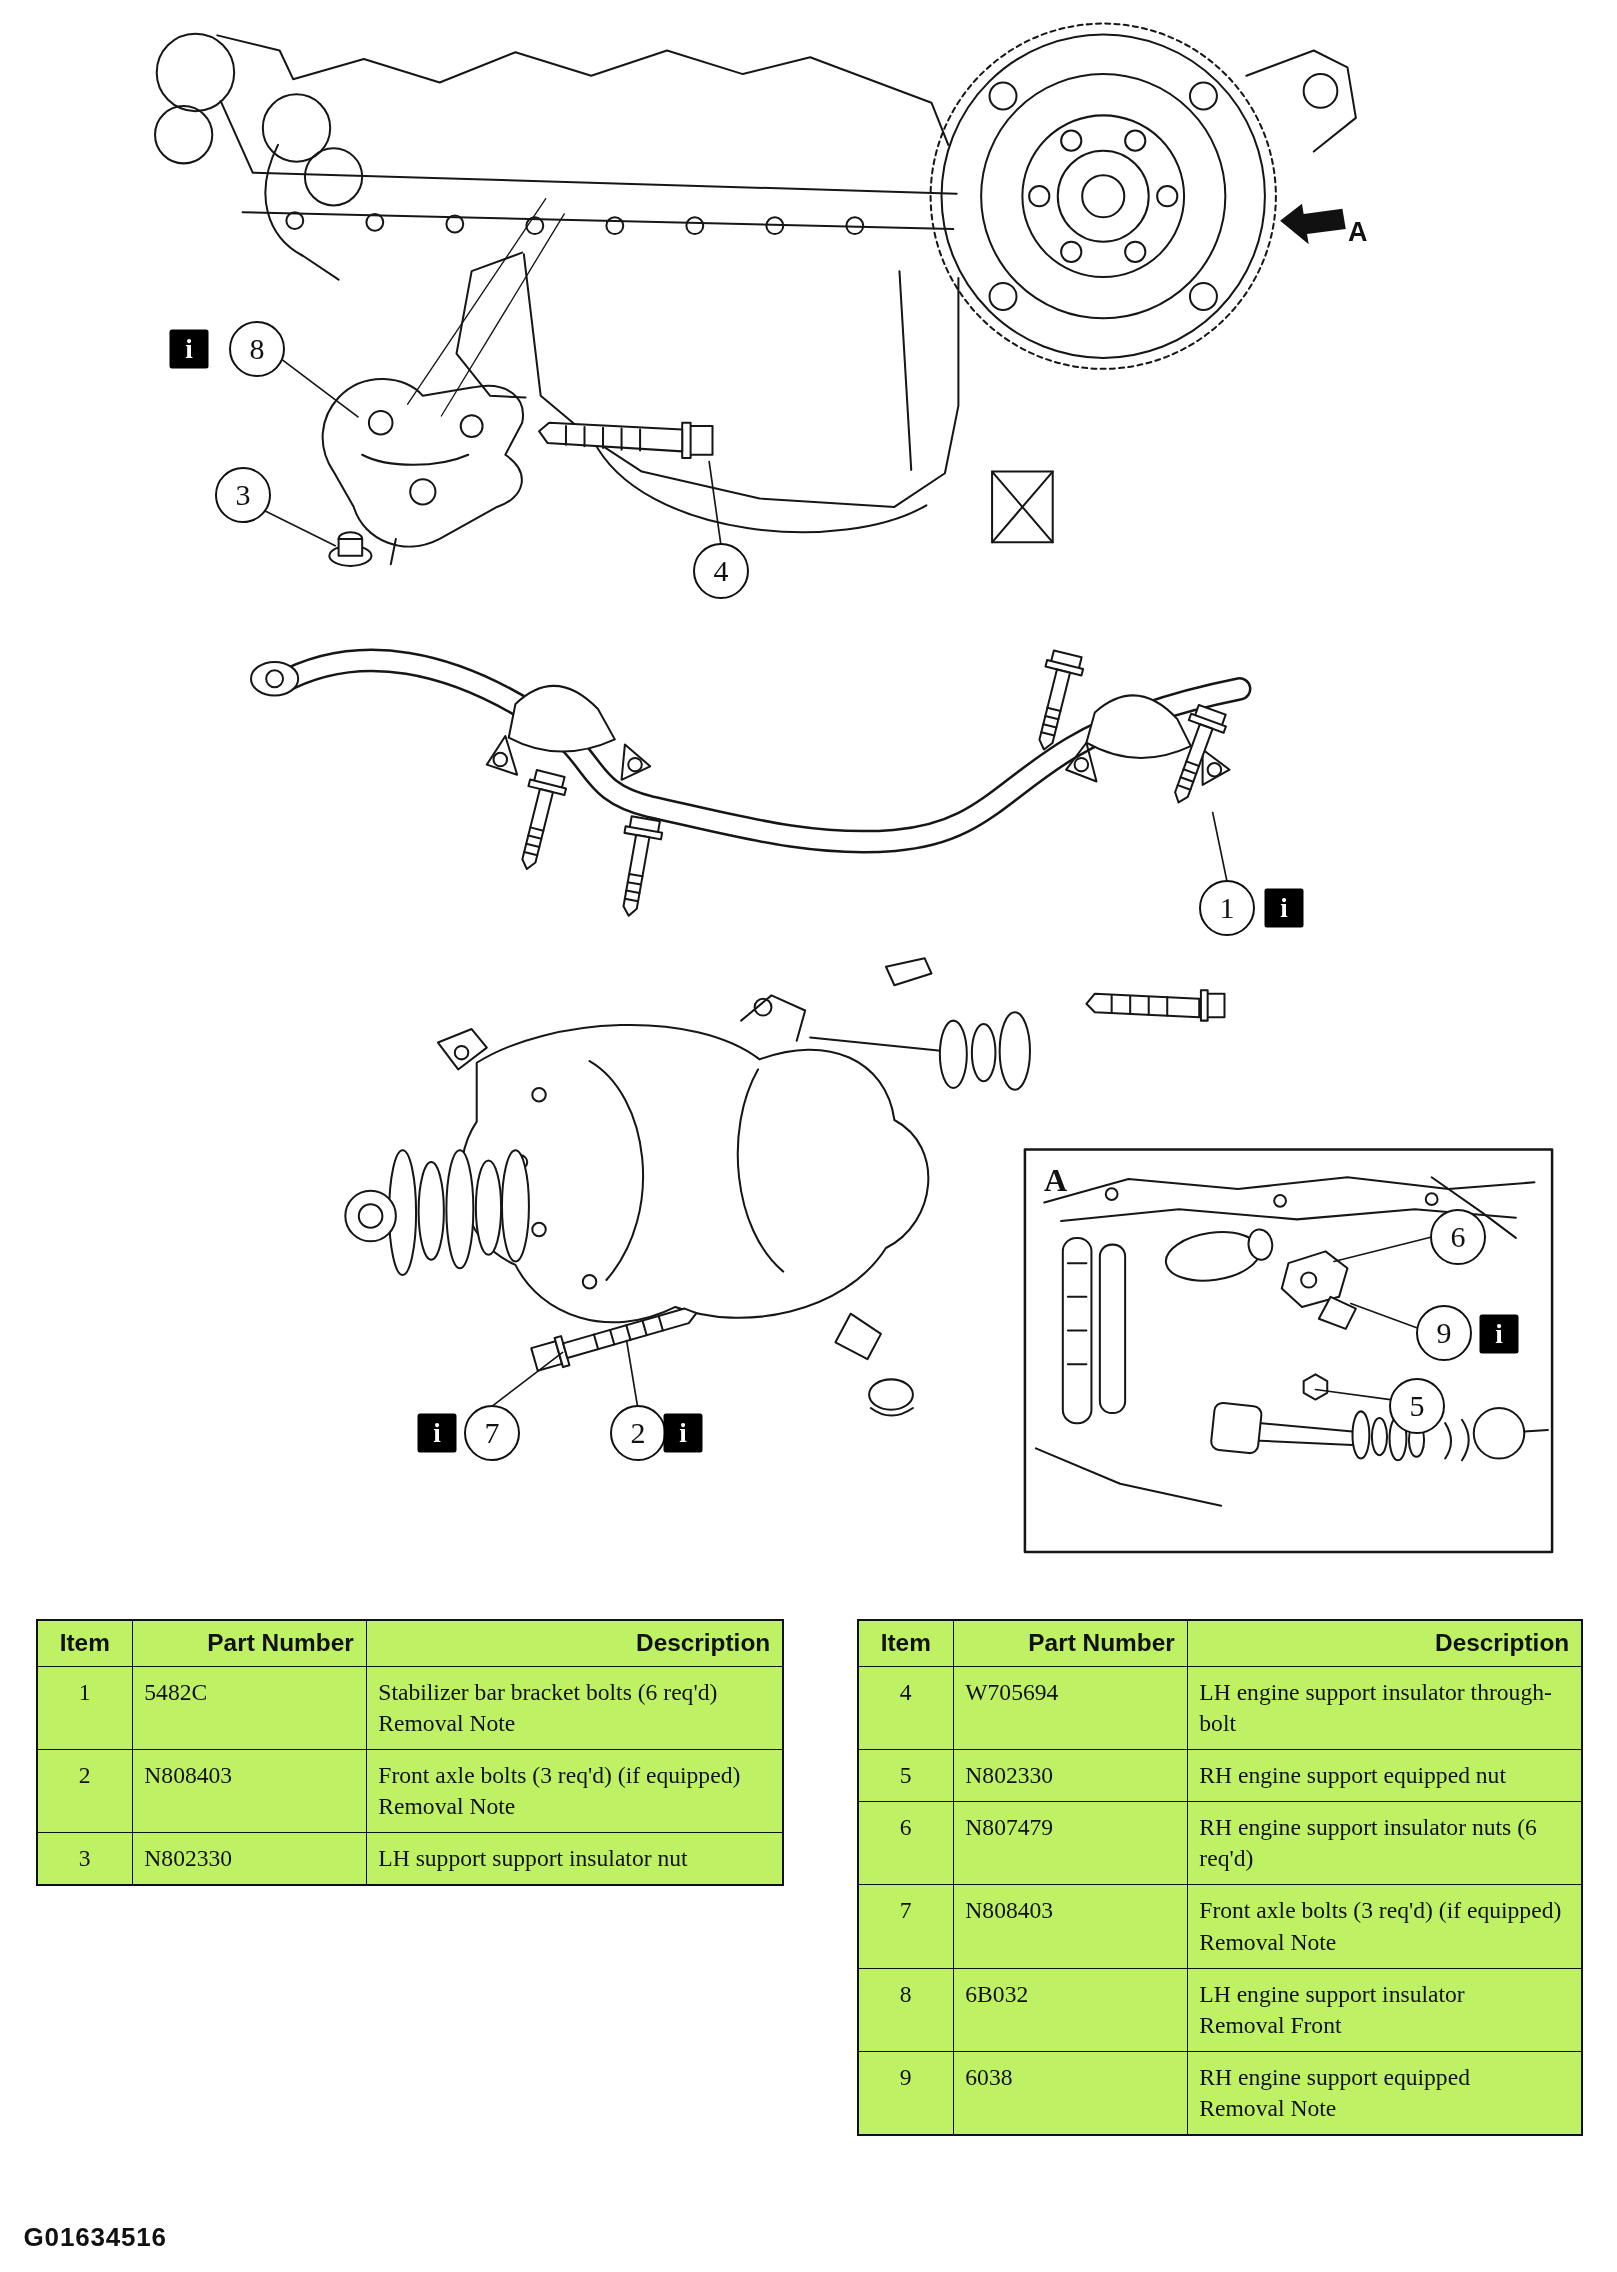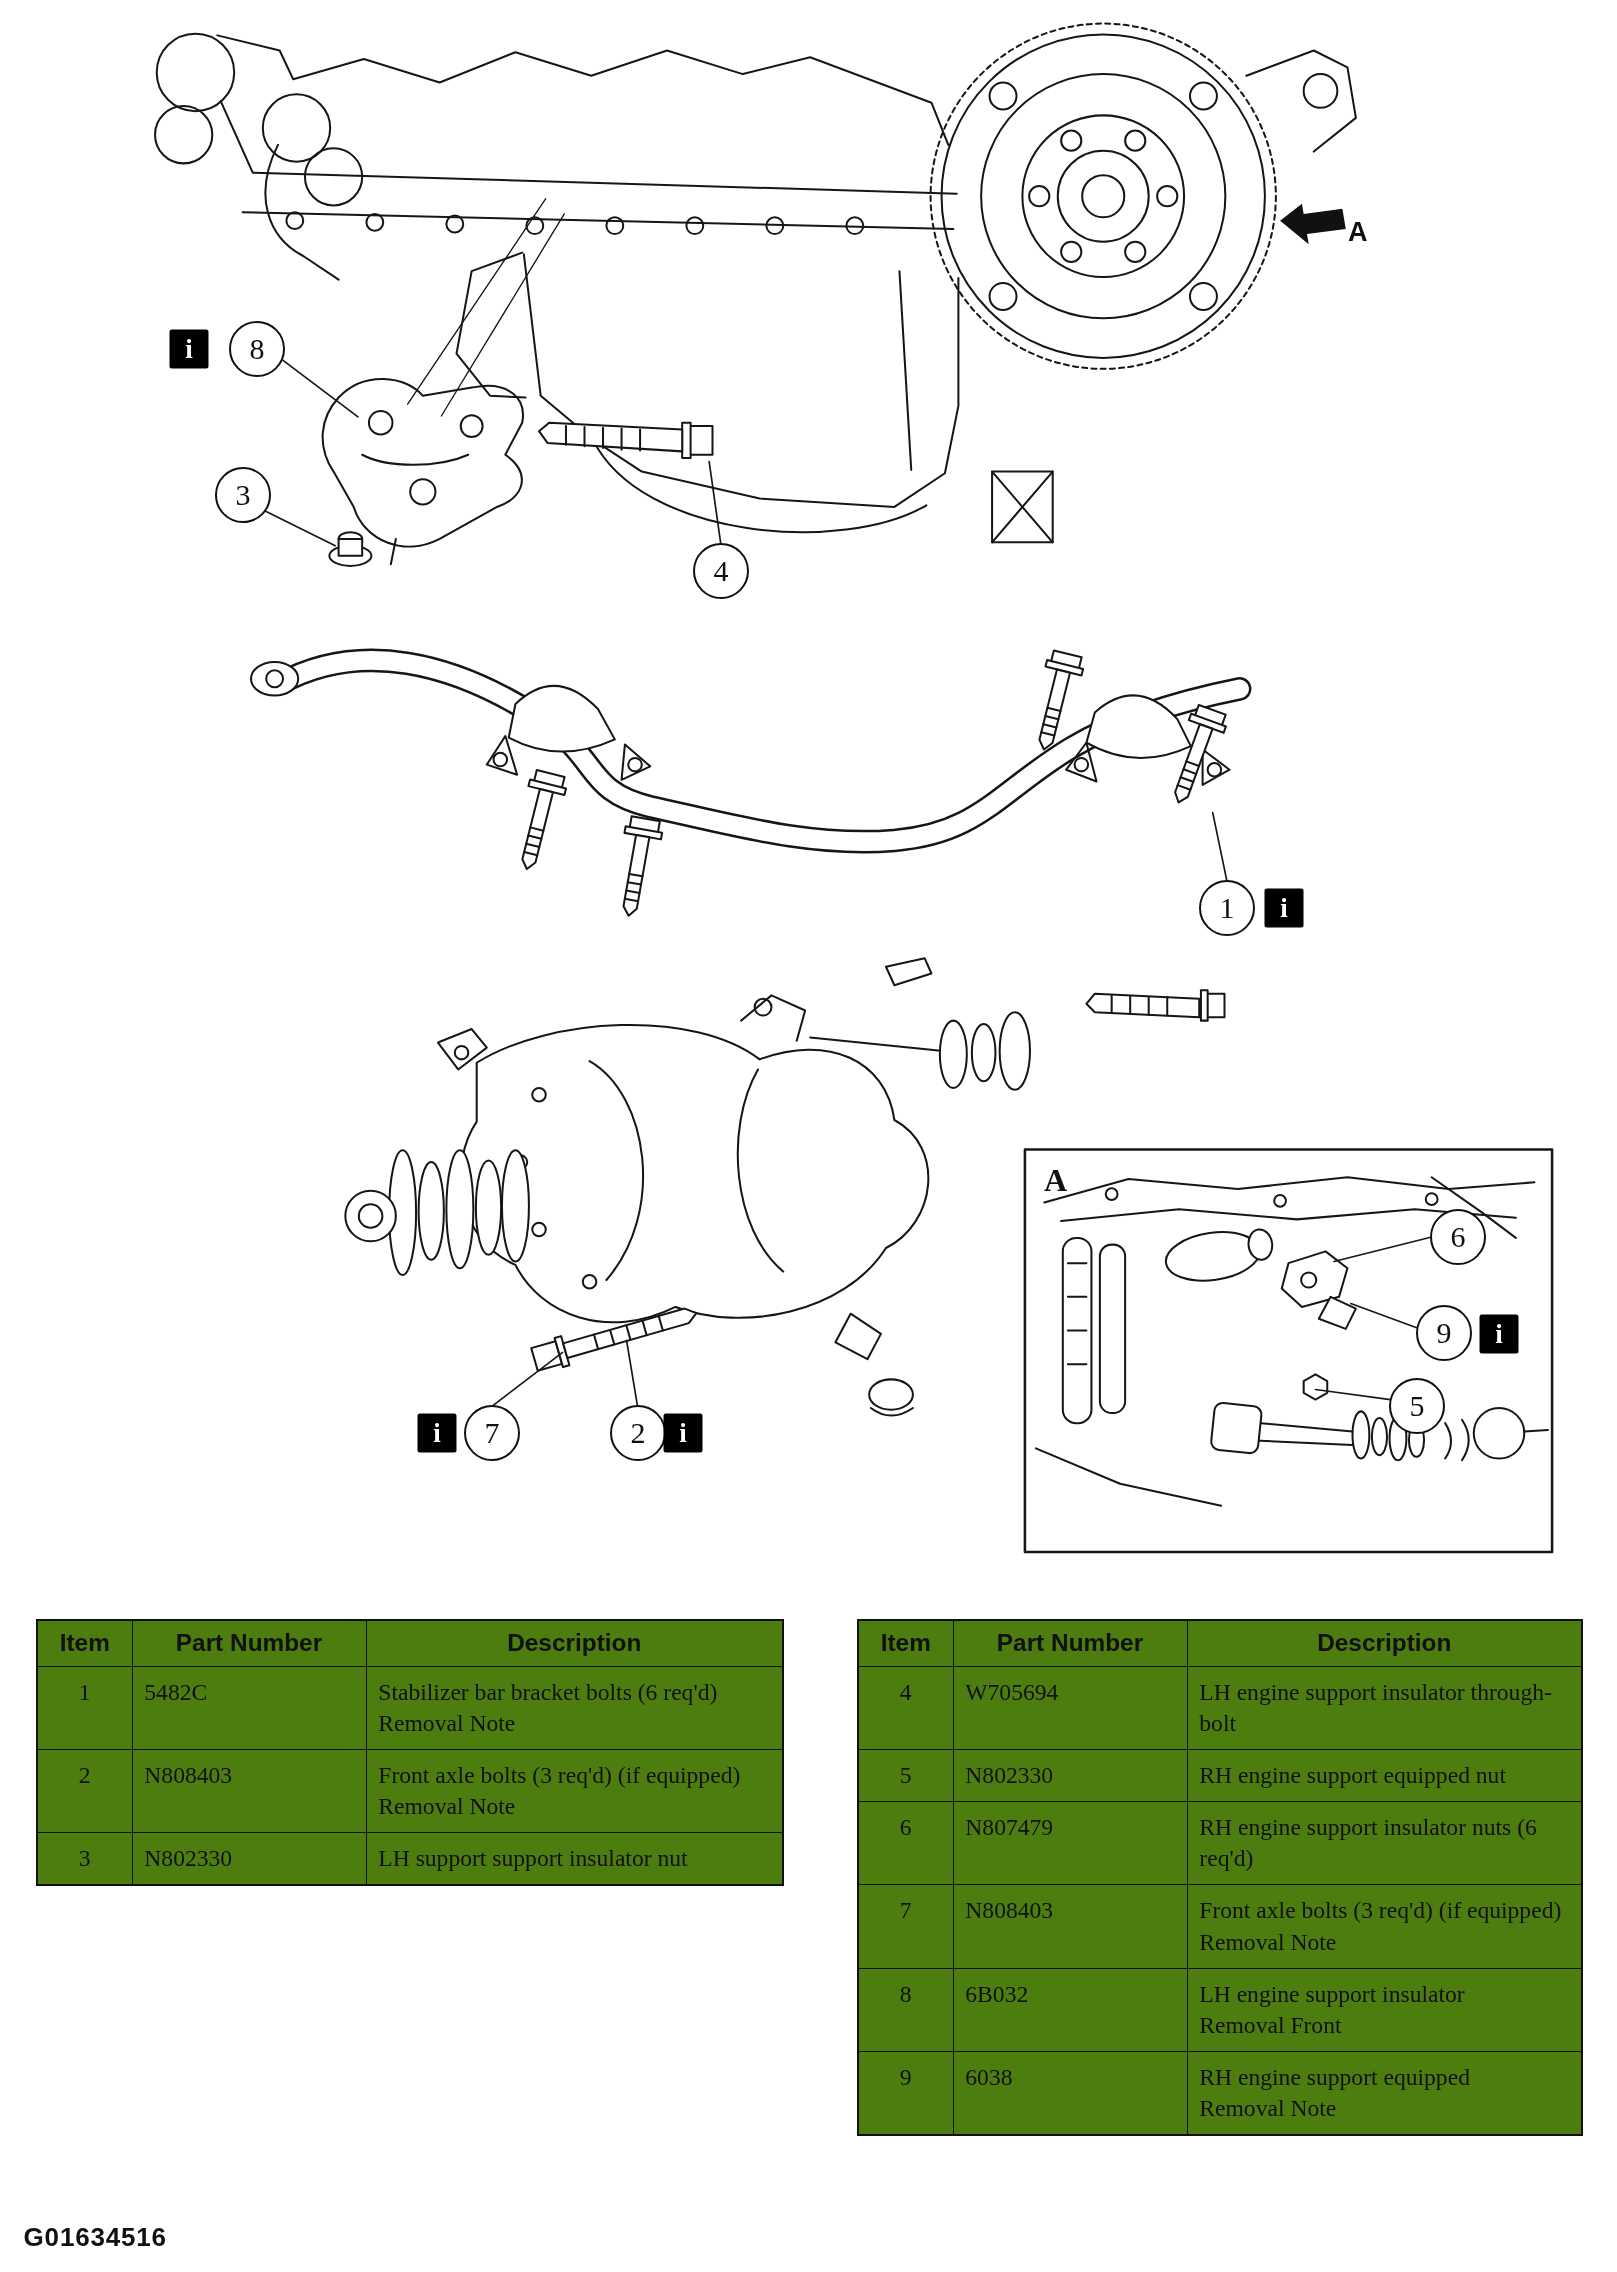--- a/index.html
+++ b/index.html
@@ -16,7 +16,7 @@
   .inset-label{position:absolute;font-family:"Liberation Serif",serif;font-weight:bold;font-size:32px;z-index:5;}
   .figure-id{position:absolute;left:23.6px;top:2222px;font-family:"Liberation Sans",sans-serif;
            font-weight:bold;font-size:26px;letter-spacing:0.8px;}
-  .parts-table{position:absolute;border-collapse:collapse;background:#4d7c0f;border:2.5px solid #111;}
+  .parts-table{position:absolute;border-collapse:collapse;background:#bef264;border:2.5px solid #111;}
   .parts-table th{font-family:"Liberation Sans",sans-serif;font-weight:bold;font-size:24.4px;
            padding:8.4px 11.8px;border:1.7px solid #111;text-align:center;}
   .parts-table th:first-child{text-align:center;}

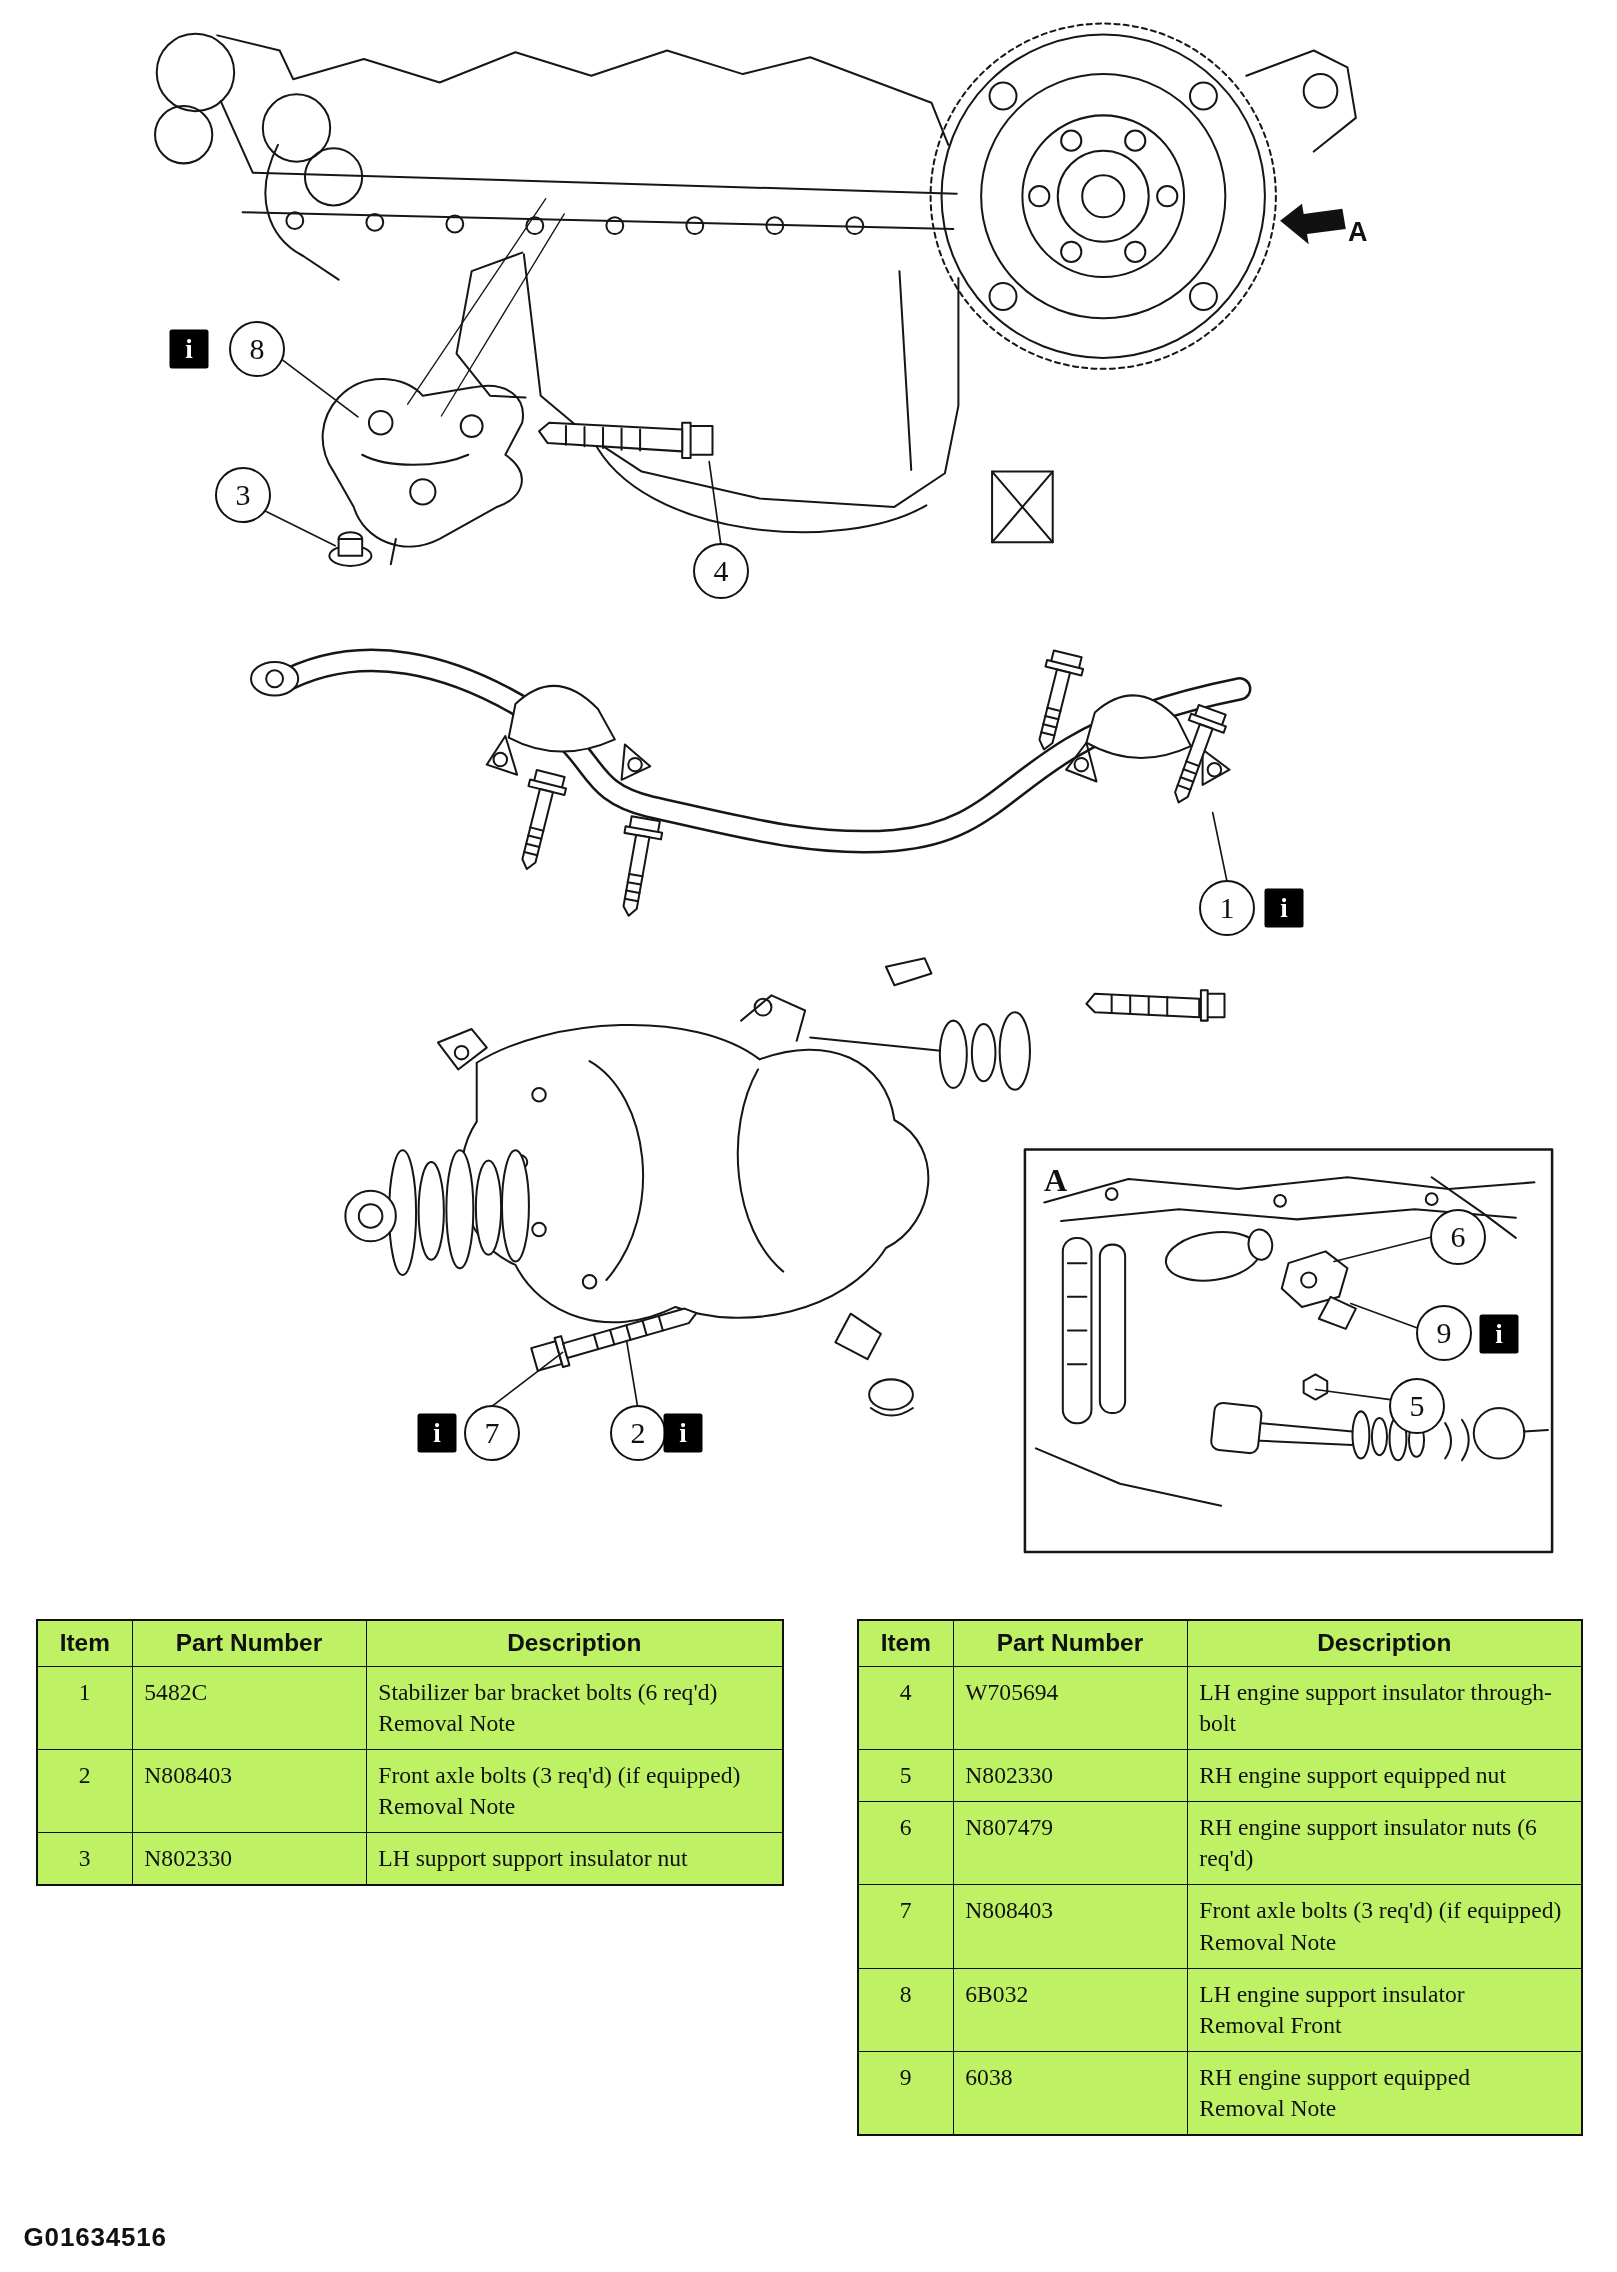--- a/index.html
+++ b/index.html
@@ -18,7 +18,7 @@
            font-weight:bold;font-size:26px;letter-spacing:0.8px;}
   .parts-table{position:absolute;border-collapse:collapse;background:#bef264;border:2.5px solid #111;}
   .parts-table th{font-family:"Liberation Sans",sans-serif;font-weight:bold;font-size:24.4px;
-           padding:8.4px 11.8px;border:1.7px solid #111;text-align:center;}
+           padding:8.4px 11.8px;border:1.7px solid #111;text-align:right;}
   .parts-table th:first-child{text-align:center;}
   .parts-table td{font-family:"Liberation Serif",serif;font-size:23.6px;line-height:1.32;
            padding:10px 11.8px;border:1.7px solid #111;vertical-align:top;white-space:pre-line;}

